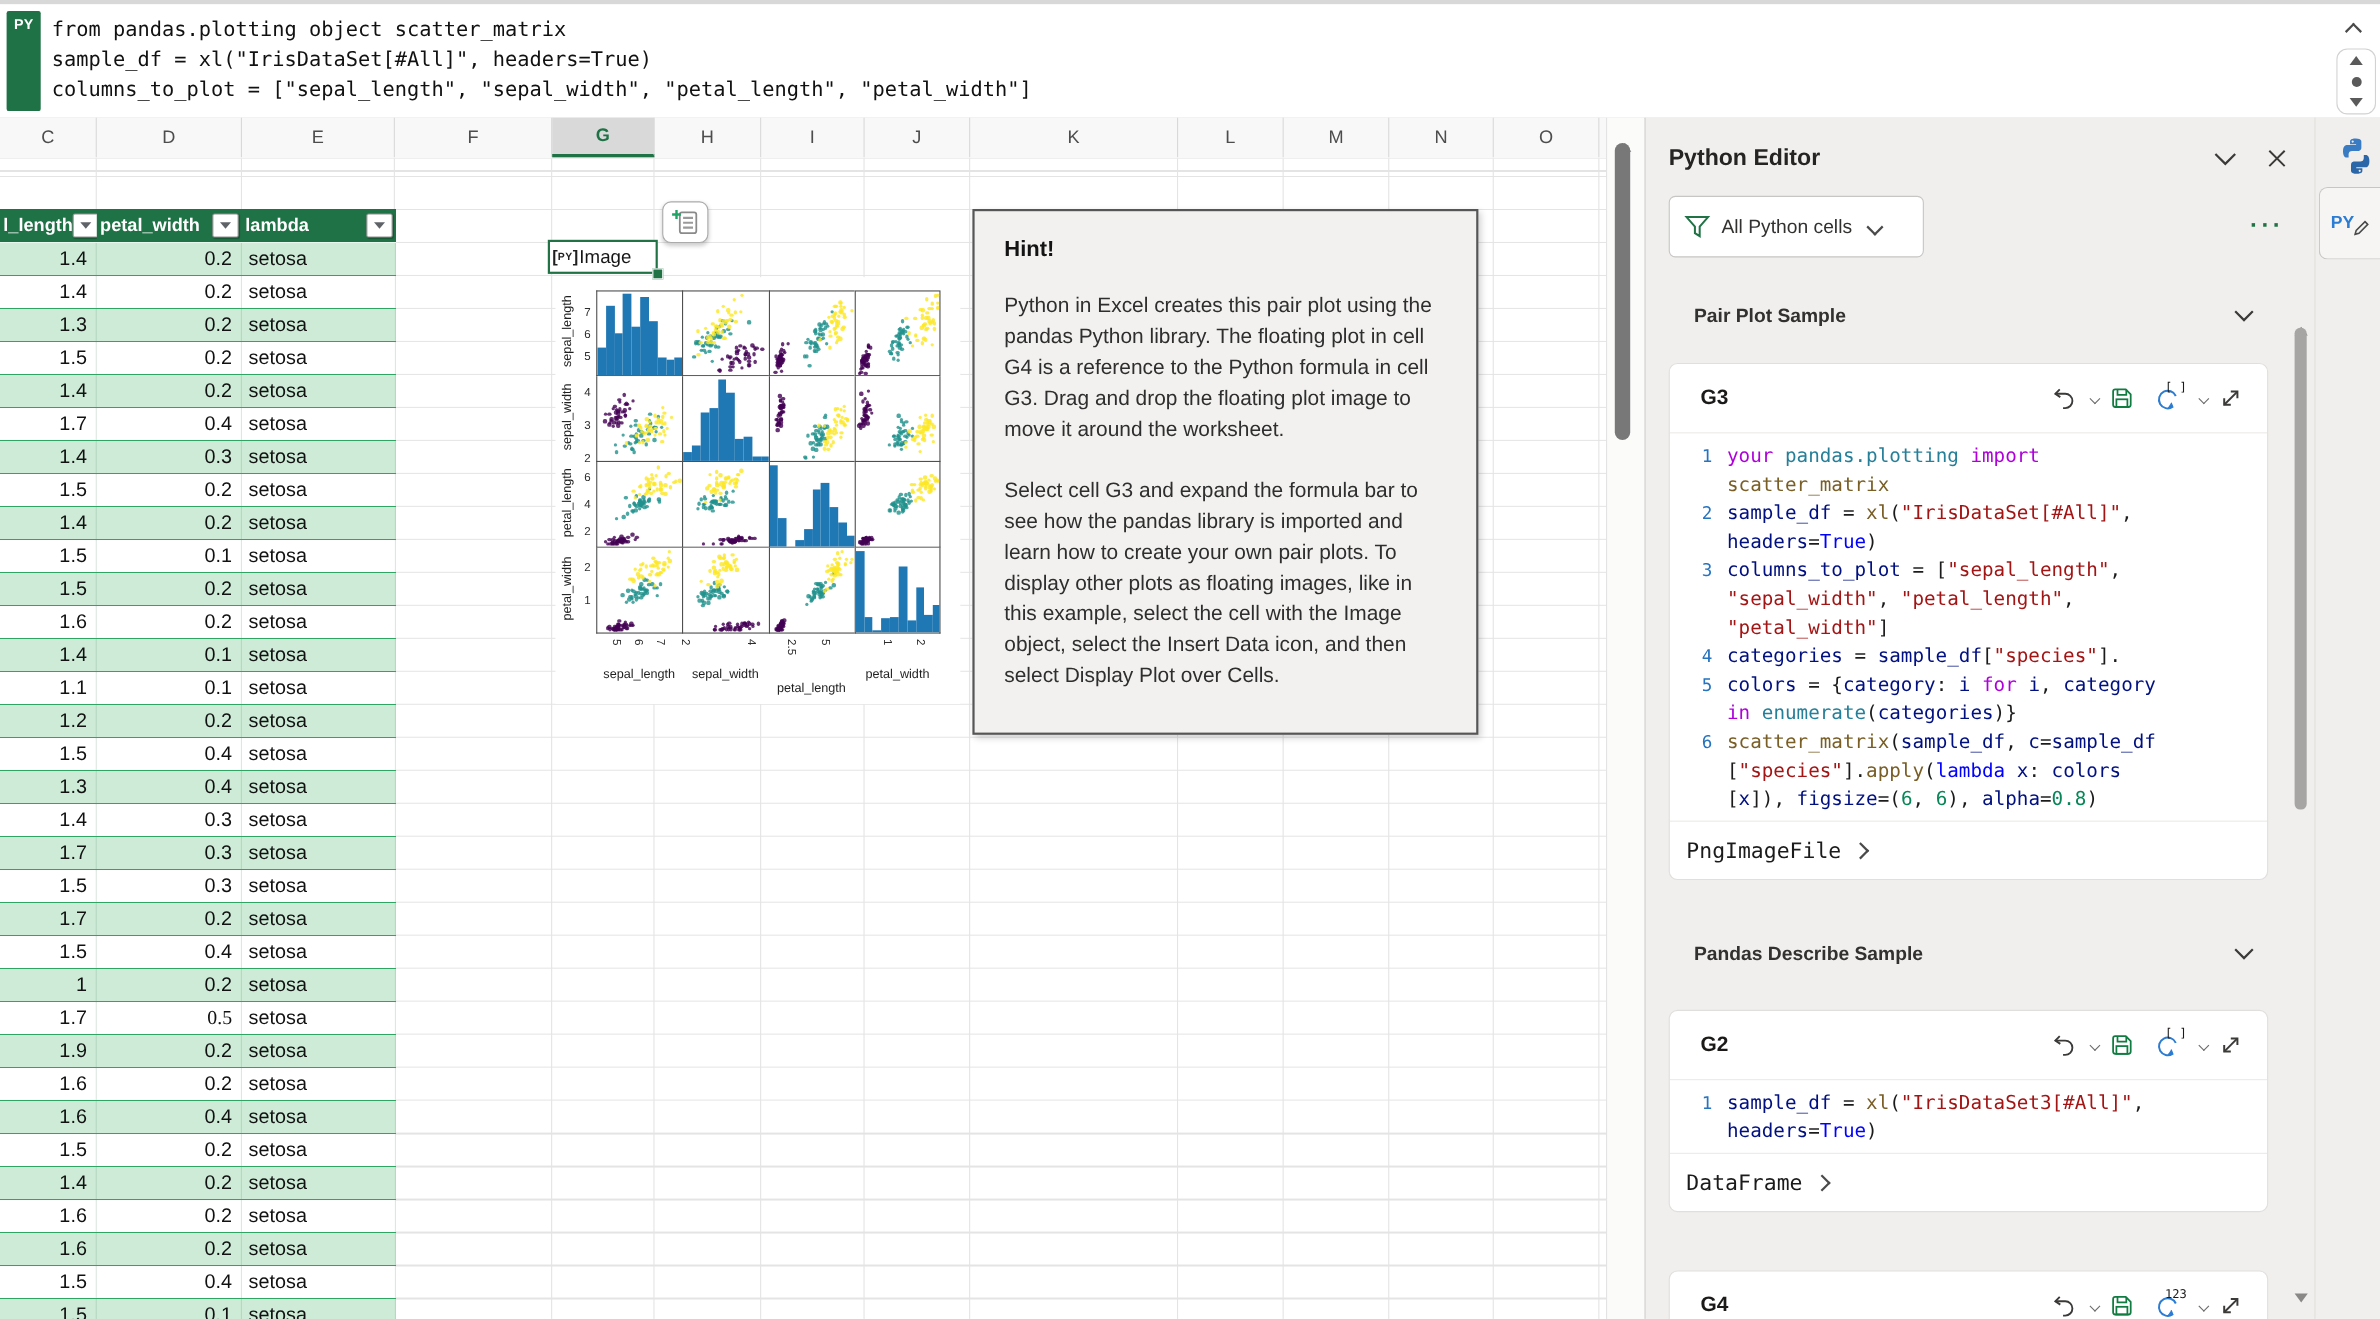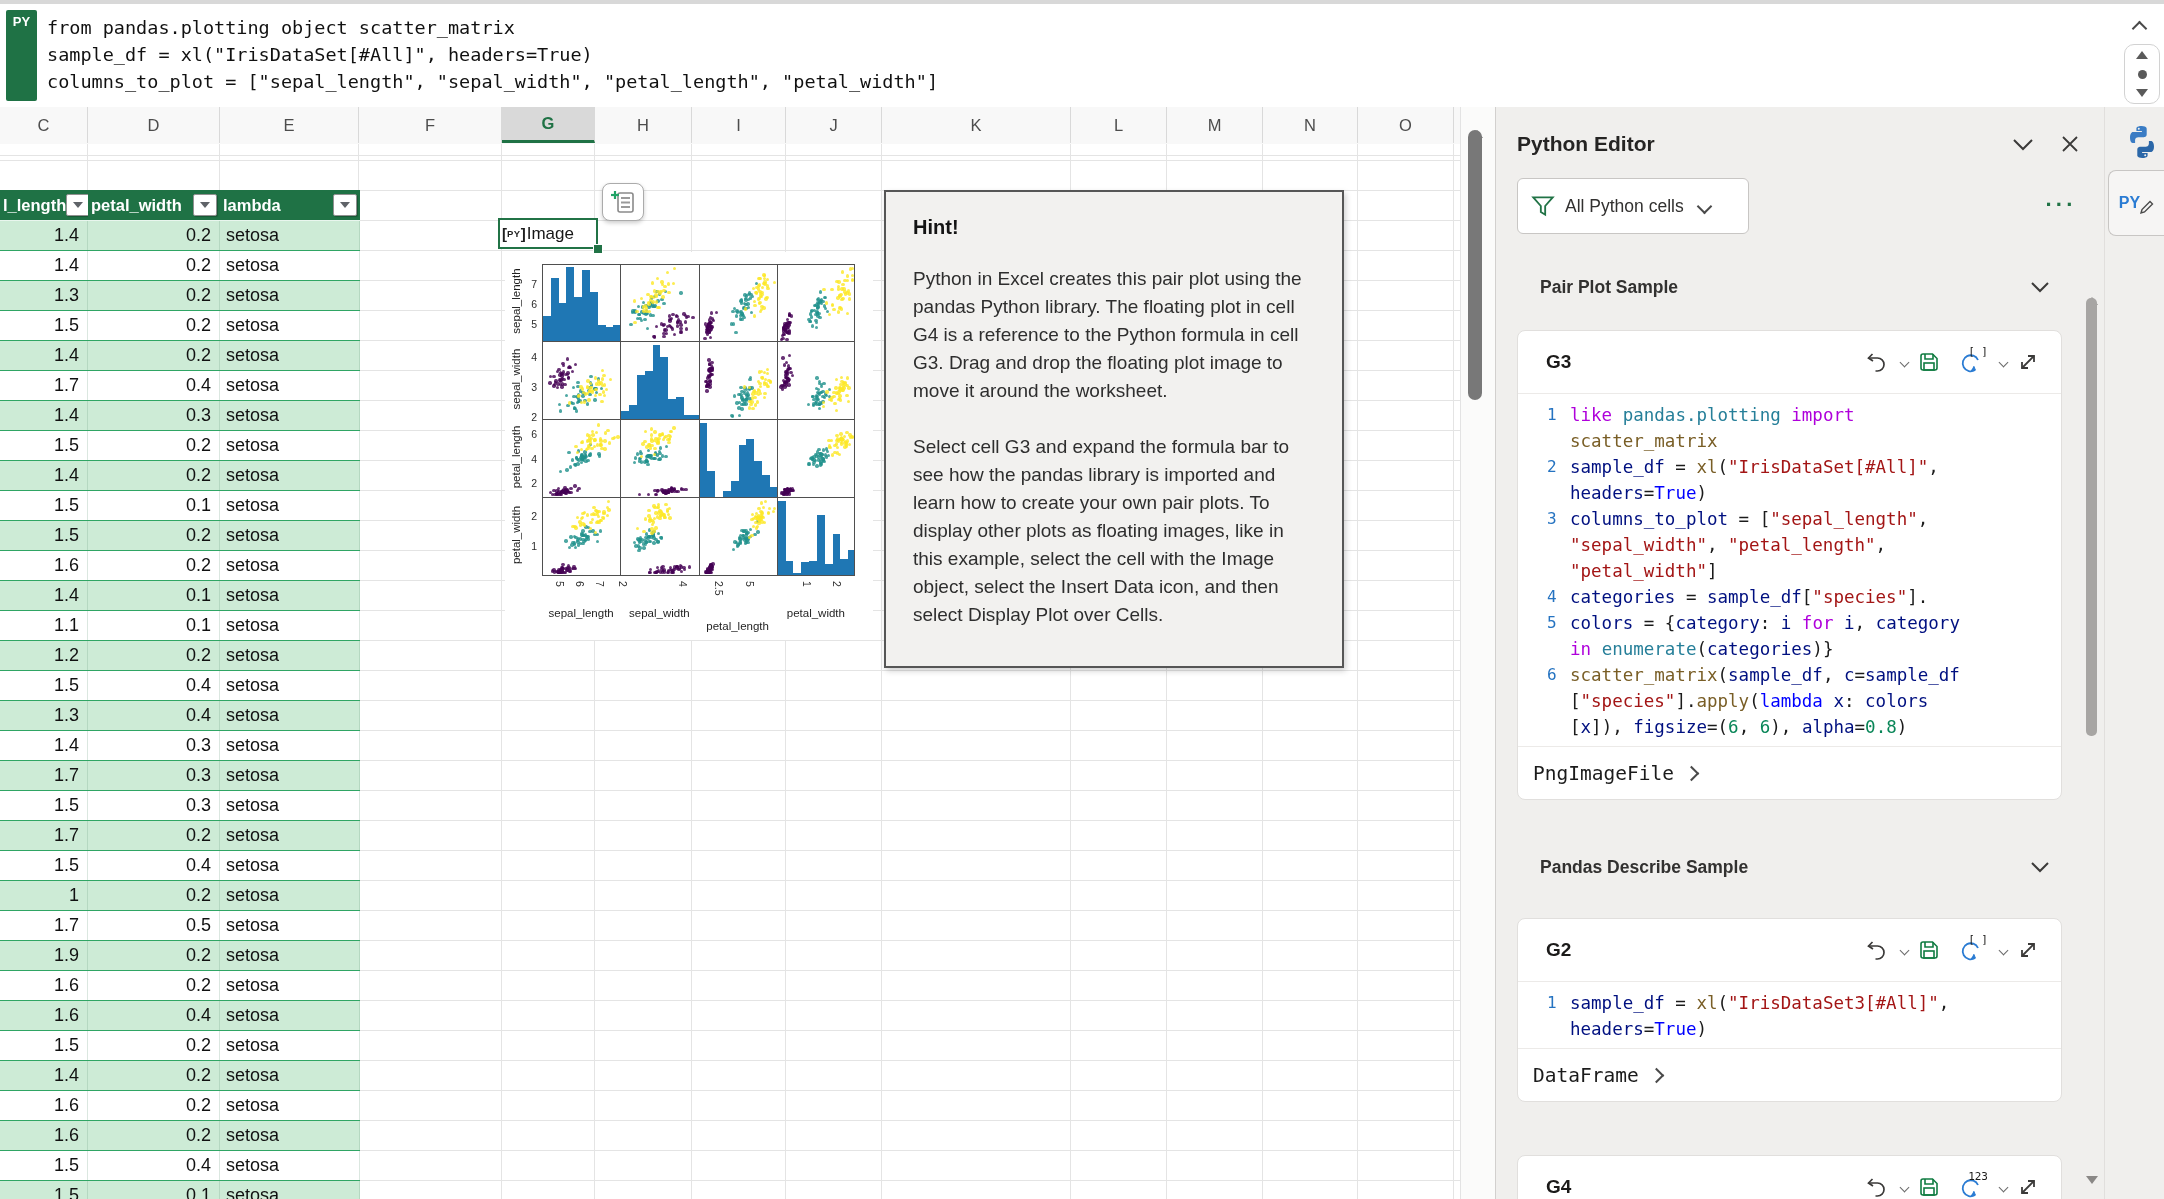--- a/index.html
+++ b/index.html
@@ -1991,7 +1991,7 @@
         </span>
       </div>
       <div class="code-area">
-        <div class="code-row"><span class="ln">1</span><span><span class="tk-k">like</span><span class="tk-p"> </span><span class="tk-m">pandas.plotting</span><span class="tk-p"> </span><span class="tk-k">import</span></span></div>
+        <div class="code-row"><span class="ln">1</span><span><span class="tk-k">your</span><span class="tk-p"> </span><span class="tk-m">pandas.plotting</span><span class="tk-p"> </span><span class="tk-k">import</span></span></div>
         <div class="code-row"><span class="ln"></span><span><span class="tk-f">scatter_matrix</span></span></div>
         <div class="code-row"><span class="ln">2</span><span><span class="tk-v">sample_df</span><span class="tk-p"> = </span><span class="tk-f">xl</span><span class="tk-p">(</span><span class="tk-s">"IrisDataSet[#All]"</span><span class="tk-p">,</span></span></div>
         <div class="code-row"><span class="ln"></span><span><span class="tk-v">headers</span><span class="tk-p">=</span><span class="tk-b">True</span><span class="tk-p">)</span></span></div>

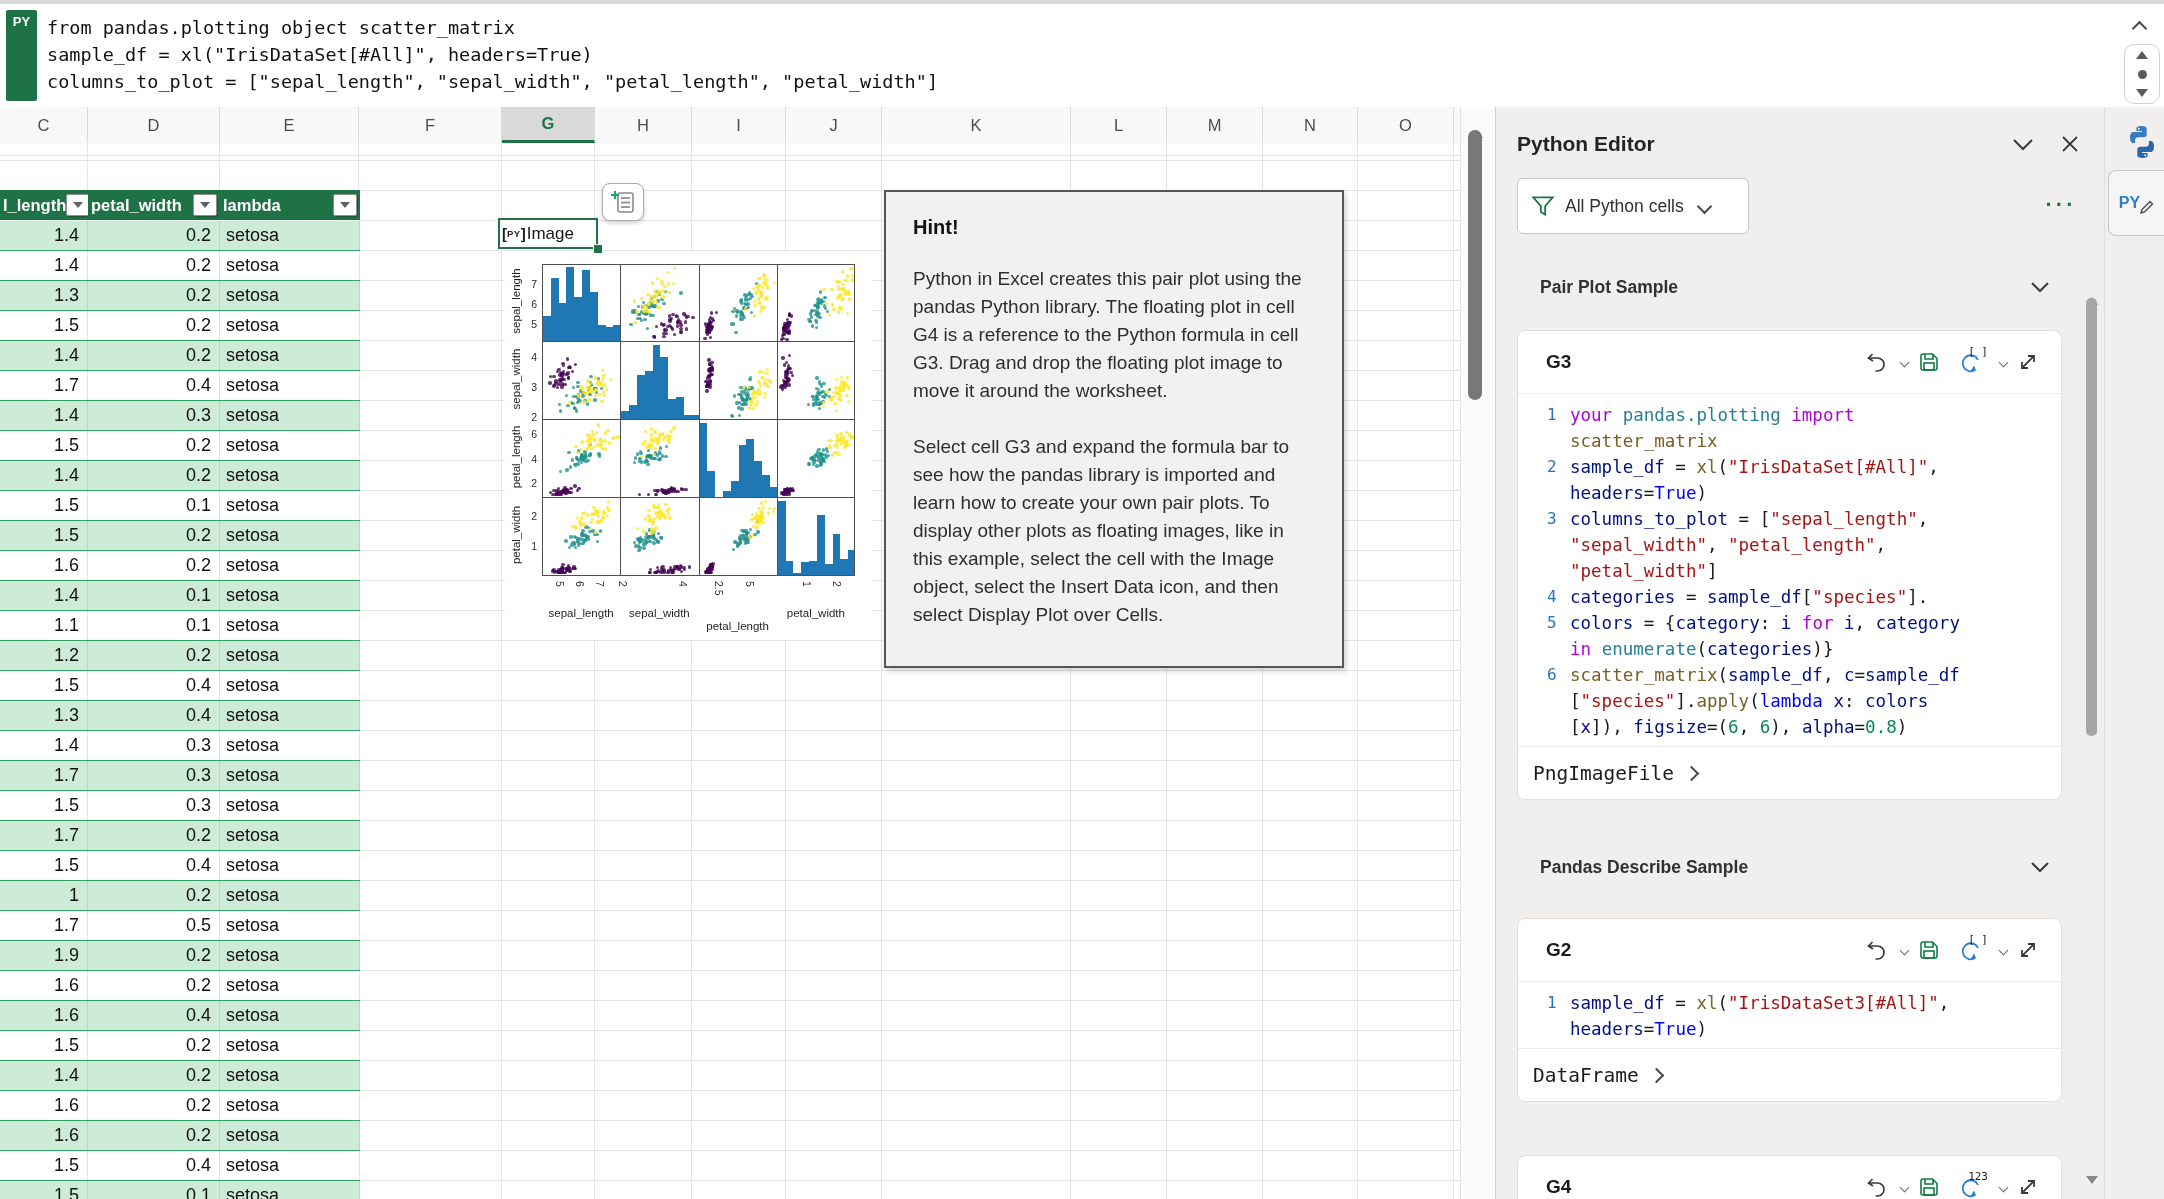--- a/index.html
+++ b/index.html
@@ -304,7 +304,7 @@
     </div>
     <div class="t-row">
       <div class="c num" style="width: 88px;">1.7</div>
-      <div class="c num" style="width: 132px;">0.5</div>
+      <div class="c num" style="width: 132px; font-family: Liberation Serif, serif;">0.5</div>
       <div class="c txt" style="width: 140px;">setosa</div>
     </div>
     <div class="t-row band">

